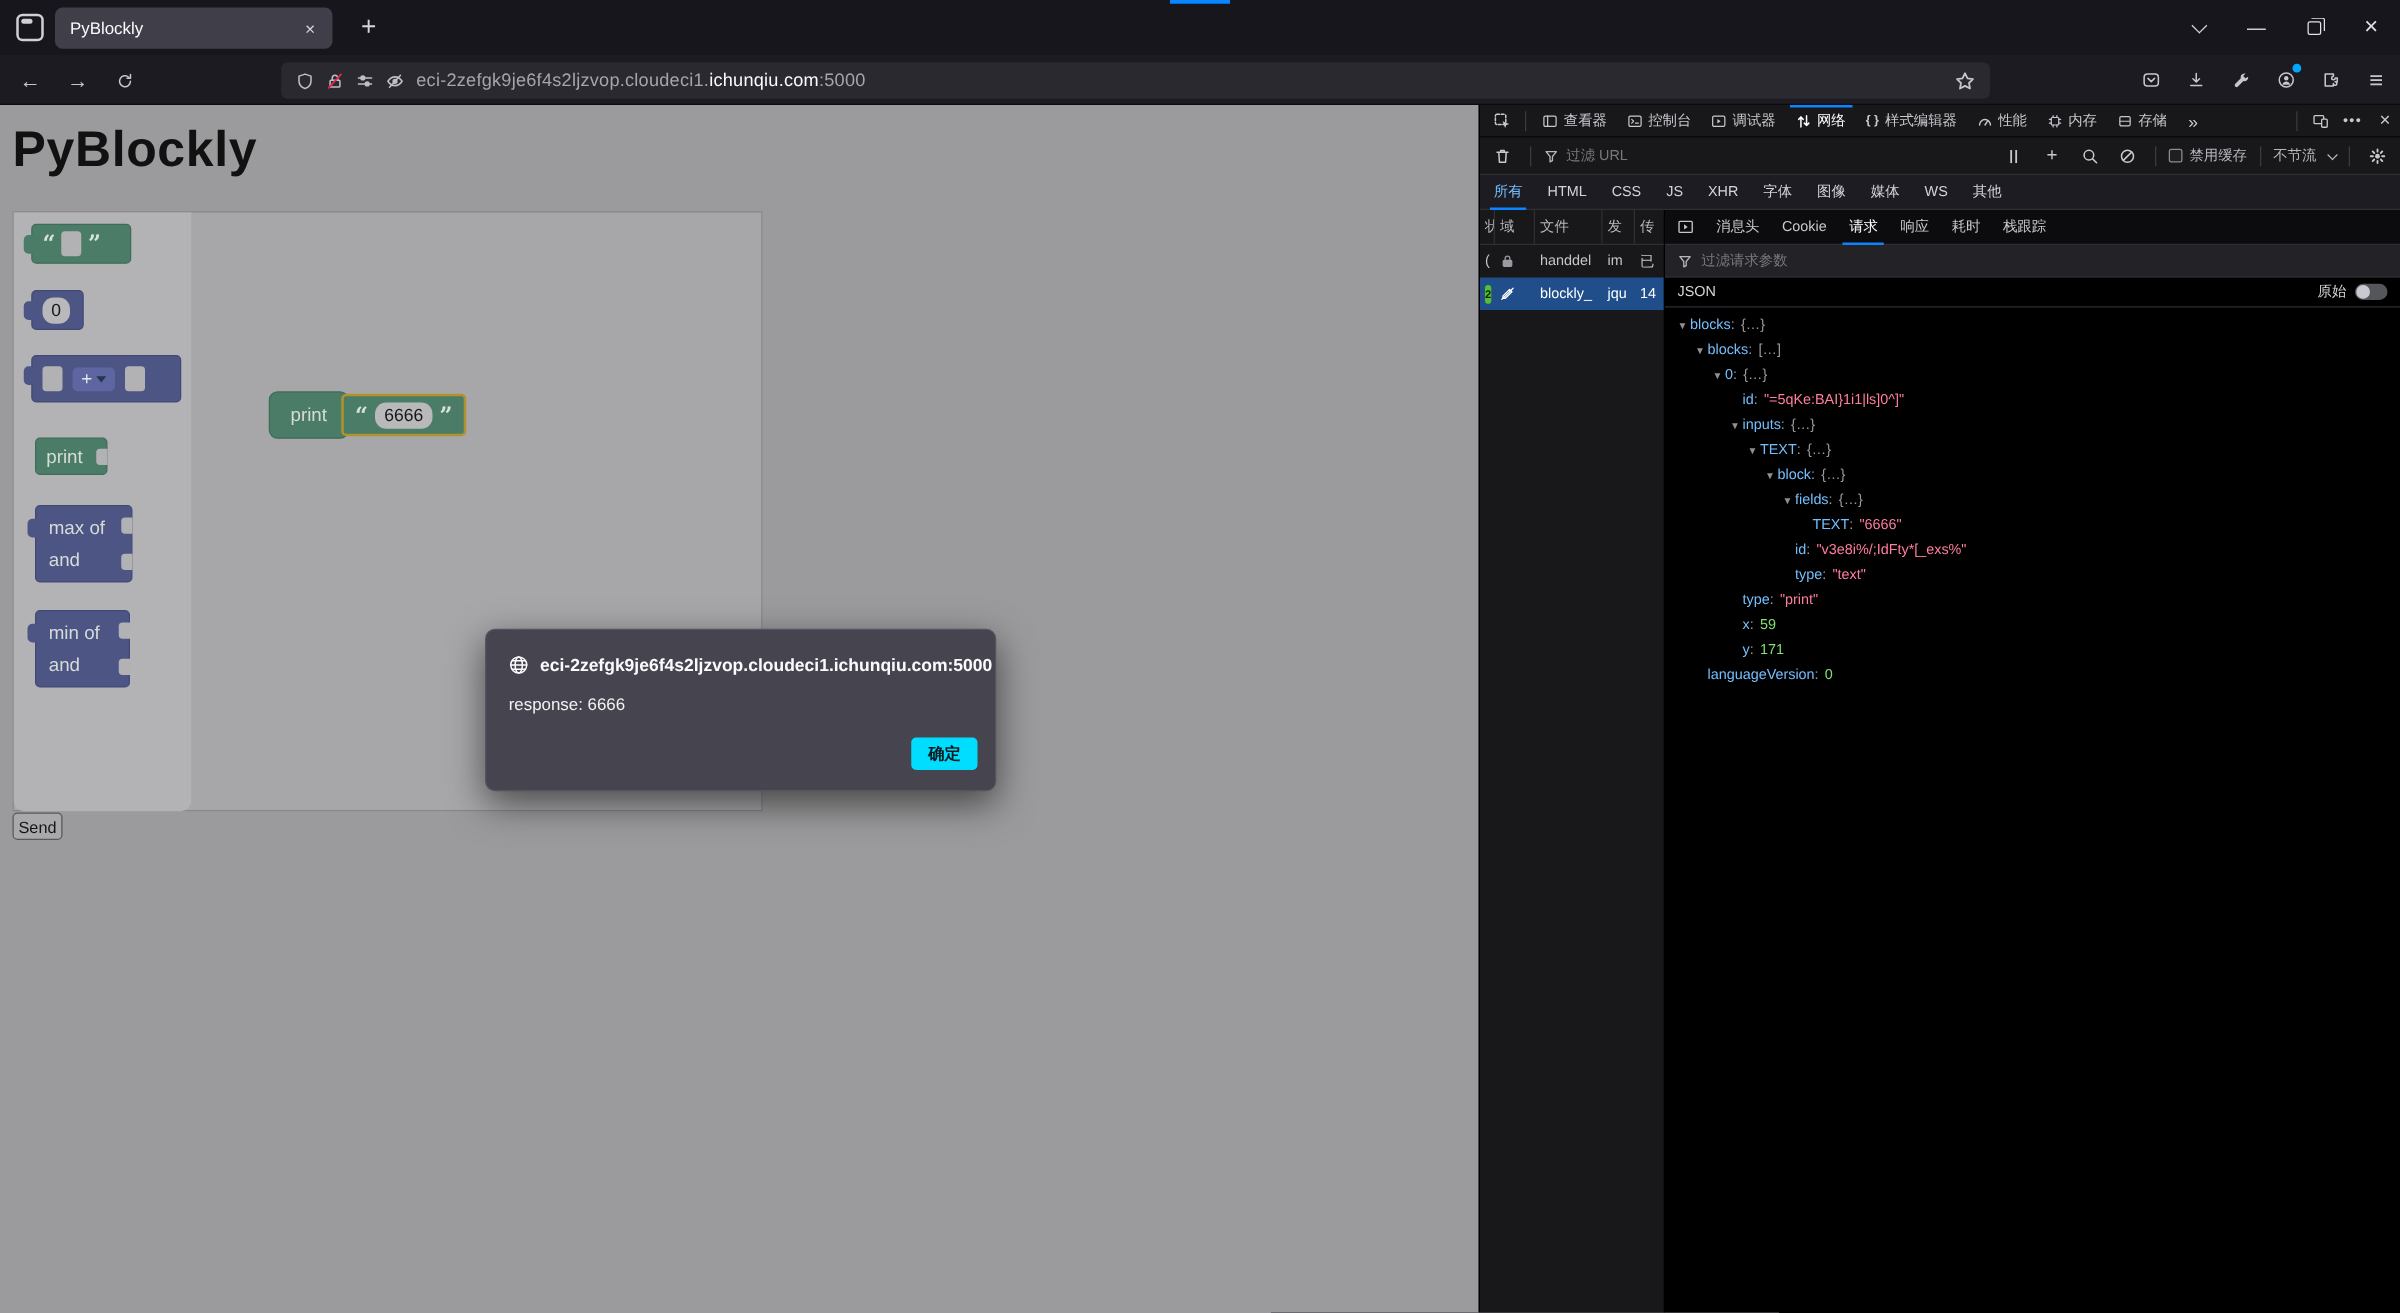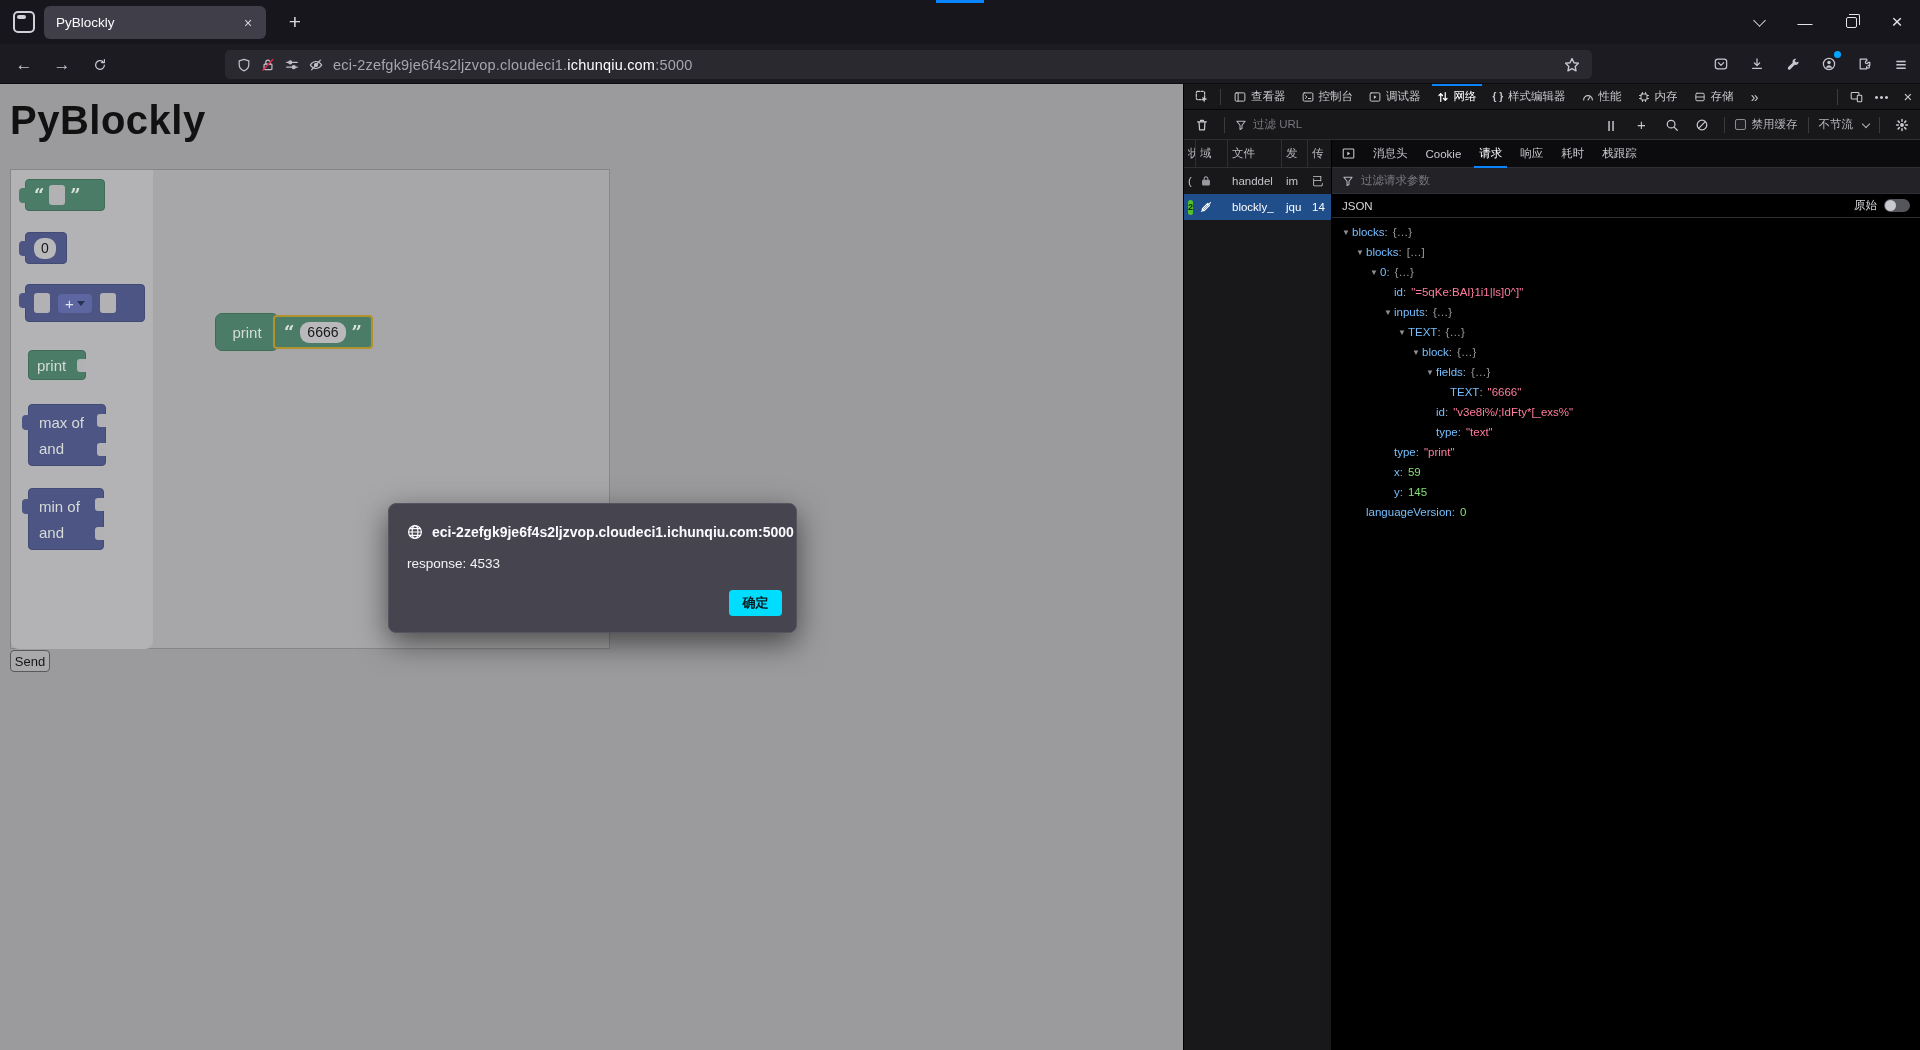--- a/index.html
+++ b/index.html
@@ -431,6 +431,18 @@
       </span>
   </div>
 
+  <div class="dt-row filters" id="filters-host">
+      <span class="flt active">所有</span>
+      <span class="flt">HTML</span>
+      <span class="flt">CSS</span>
+      <span class="flt">JS</span>
+      <span class="flt">XHR</span>
+      <span class="flt">字体</span>
+      <span class="flt">图像</span>
+      <span class="flt">媒体</span>
+      <span class="flt">WS</span>
+      <span class="flt">其他</span>
+    </div>
 
   <div class="net-main">
     <div class="req-panel">

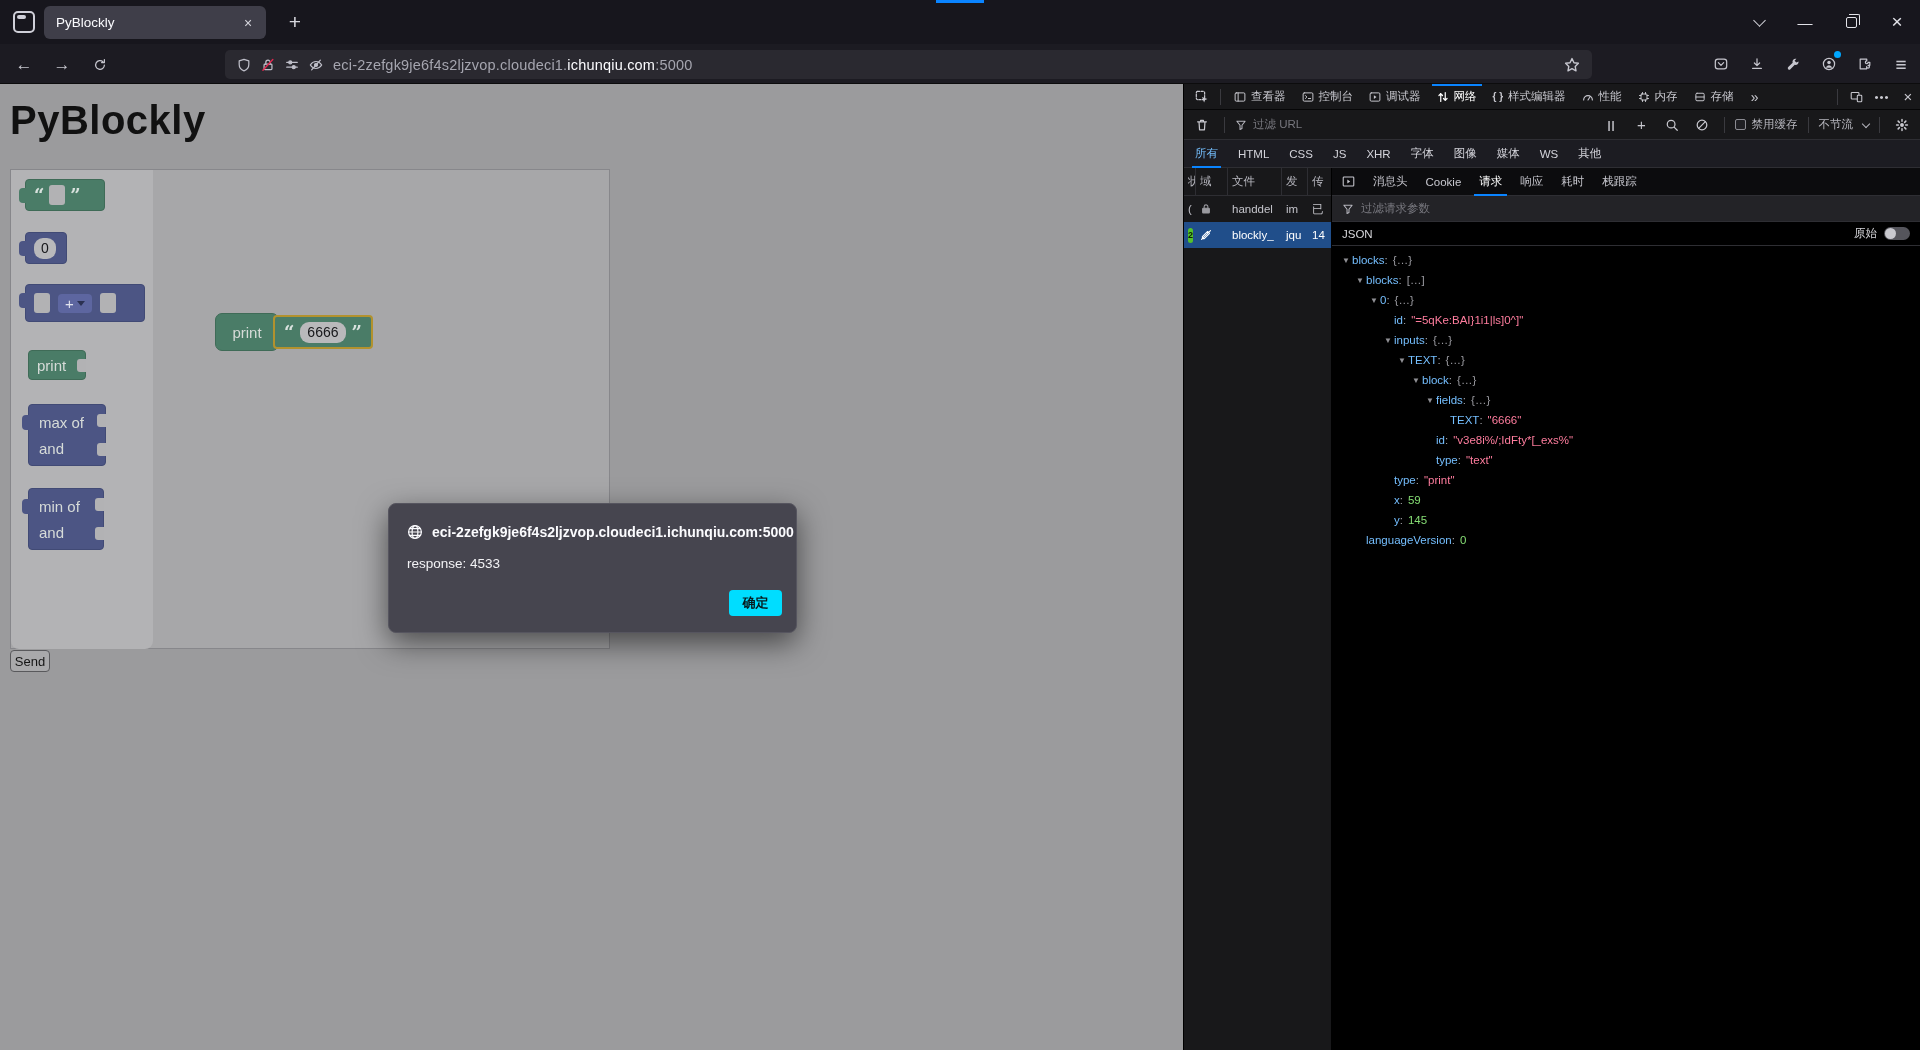--- a/index.html
+++ b/index.html
@@ -600,7 +600,7 @@
             <span class="tarrow"></span>
             <span class="tkey">y</span>
             <span class="tcolon">:</span>
-            <span class="tv-number">145</span>
+            <span class="tv-number">171</span>
           </div>
           <div class="trow" style="padding-left: 22px;">
             <span class="tarrow"></span>

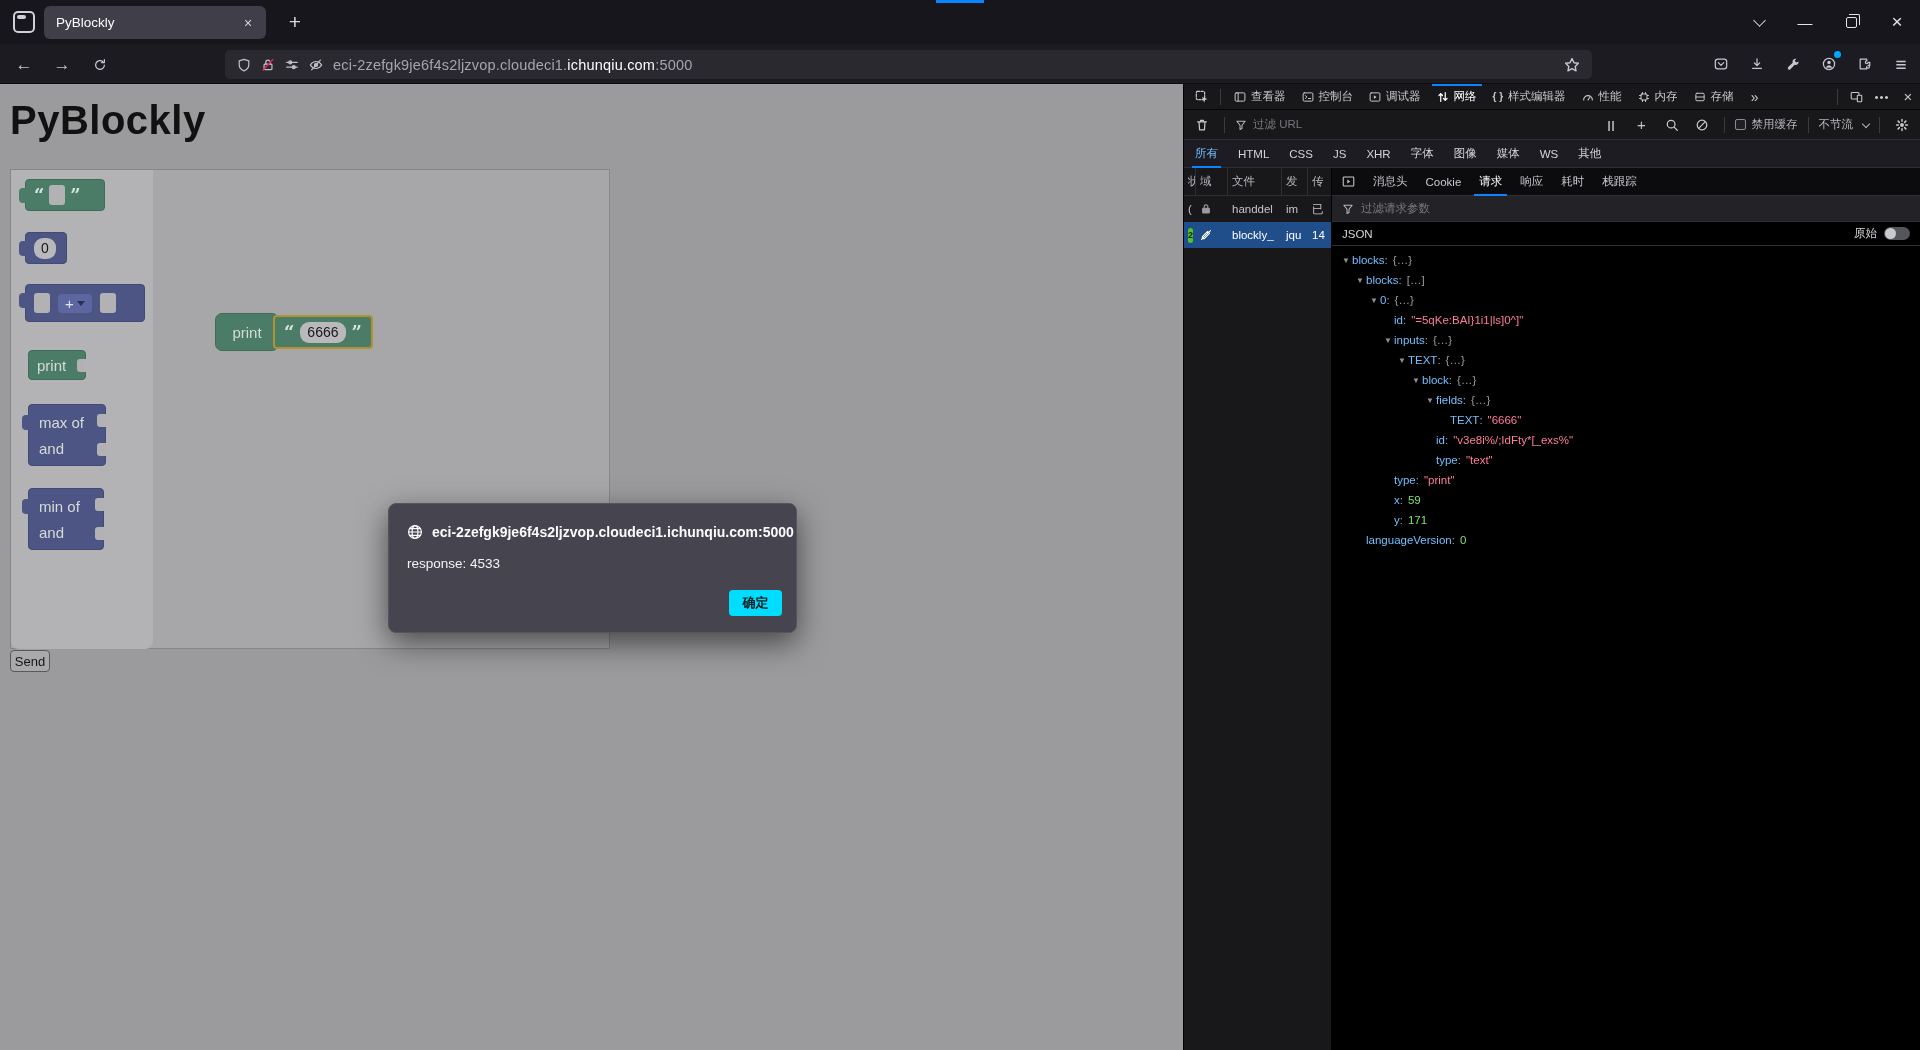--- a/index.html
+++ b/index.html
@@ -295,7 +295,7 @@
       </span>
     <span>eci-2zefgk9je6f4s2ljzvop.cloudeci1.ichunqiu.com:5000</span>
   </div>
-  <div class="dlg-msg">response: 4533</div>
+  <div class="dlg-msg">response: 6666</div>
   <div class="dlg-ok">确定</div>
 </div>
 

